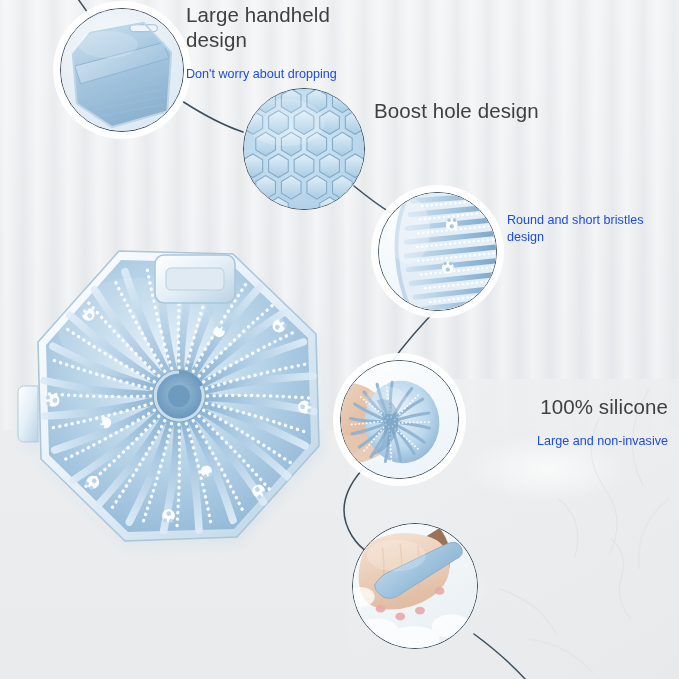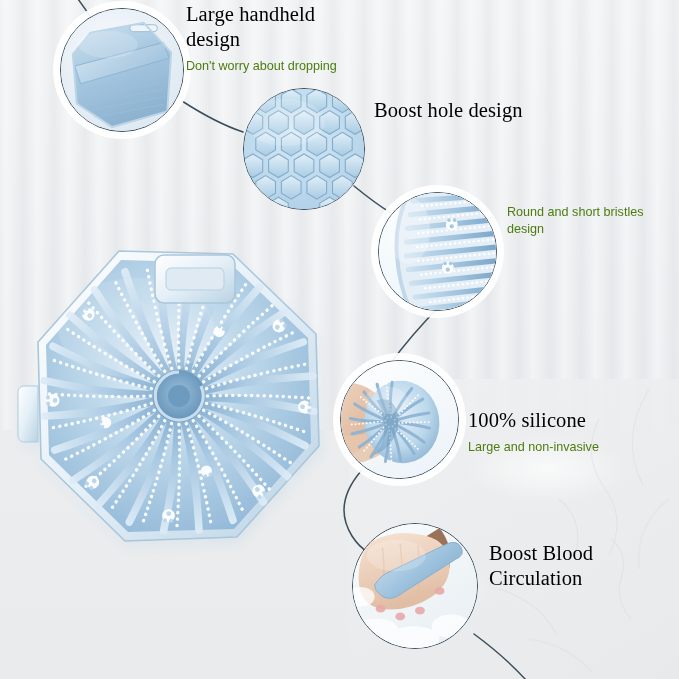--- a/index.html
+++ b/index.html
@@ -61,13 +61,12 @@
   
   .block{ position:absolute; }
   .title{
-    color:#000000;
+    color:#404040;
     font-size:20.5px;
     line-height:25px;
     font-weight:400;
     letter-spacing:.1px;
     white-space:pre-line;
-    font-family:Liberation Serif, serif;
   }
   .sub{
     color:#4d7c0f;

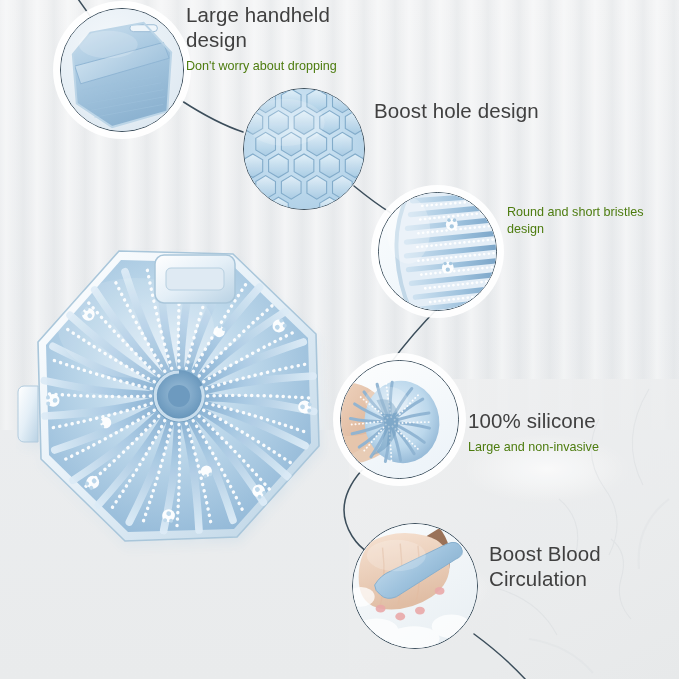--- a/index.html
+++ b/index.html
@@ -69,11 +69,11 @@
     white-space:pre-line;
   }
   .sub{
-    color:#4d7c0f;
+    color:#1d4ed8;
     font-size:12.6px;
     line-height:16.5px;
     font-weight:400;
-    margin-top:6px;
+    margin-top:14px;
     white-space:pre-line;
   }
   #t1{ left:186px; top:2px;   width:240px; }

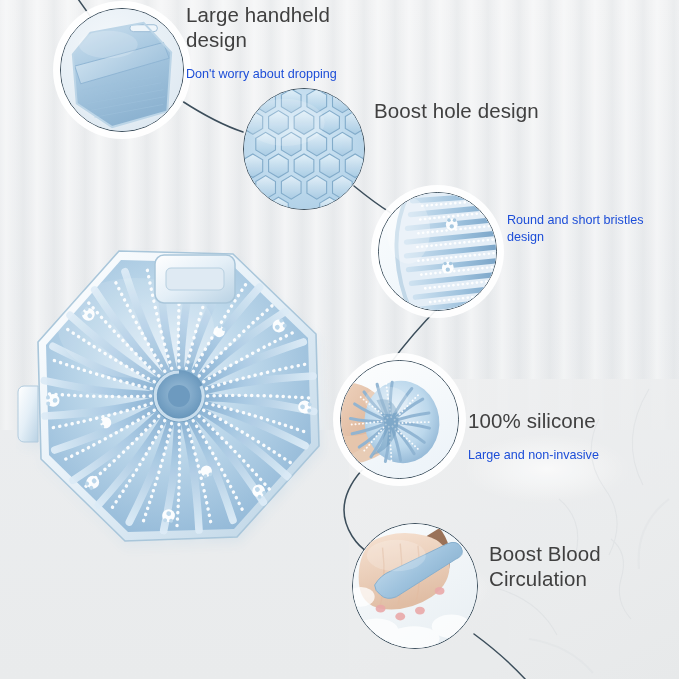--- a/index.html
+++ b/index.html
@@ -79,7 +79,7 @@
   #t1{ left:186px; top:2px;   width:240px; }
   #t2{ left:374px; top:98px;  width:290px; }
   #t3{ left:507px; top:198px; width:172px; }
-  #t4{ left:468px; top:408px; width:200px; }
+  #t4{ left:468px; top:394px; width:200px;text-align:right; }
   #t5{ left:489px; top:541px; width:185px; }
 </style>
 </head>

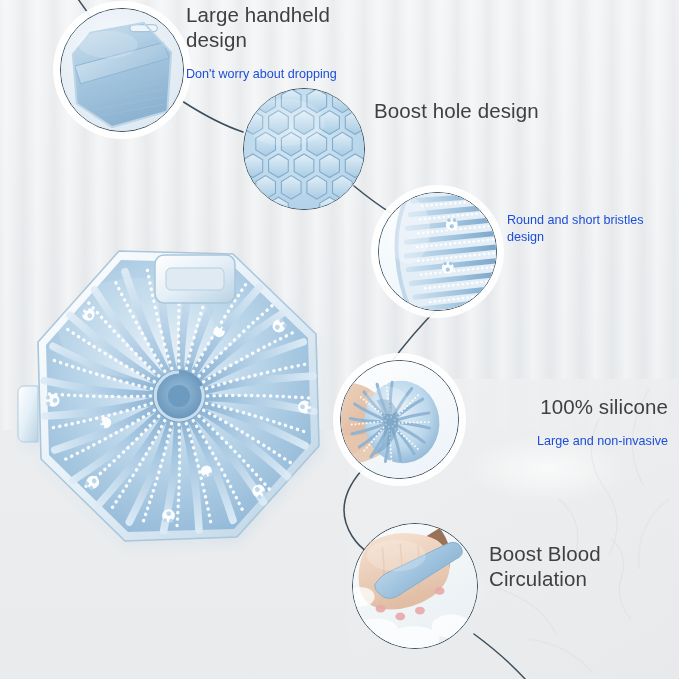--- a/index.html
+++ b/index.html
@@ -556,8 +556,6 @@
 </div>
 
 <div class="block" id="t5">
-  <div class="title">Boost Blood
-Circulation</div>
 </div>
 
 </body></html>

